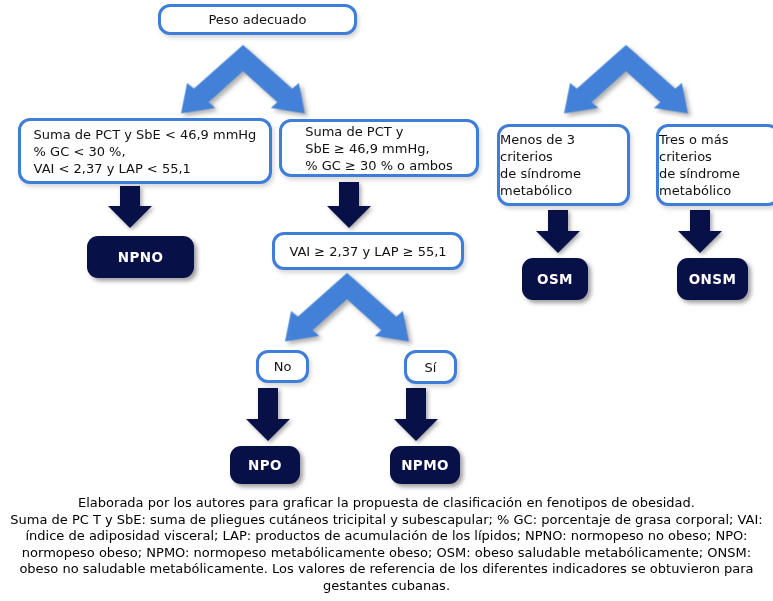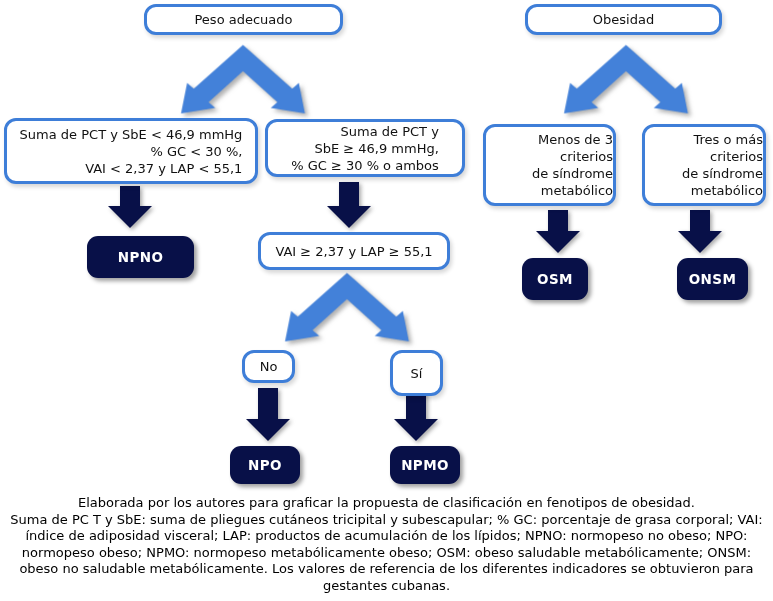--- a/index.html
+++ b/index.html
@@ -17,9 +17,10 @@
   .wb{
     position:absolute;z-index:2;box-sizing:border-box;background:#ffffff;
     border:3px solid var(--box_border);border-radius:12px;
-    display:flex;align-items:center;justify-content:center;text-align:right;
+    display:flex;align-items:center;justify-content:center;text-align:left;
     font-size:13px;line-height:17px;white-space:pre-line;
     box-shadow:2px 3px 4px rgba(0,0,0,0.16);
+    margin-left:14px;
   }
   .db{
     position:absolute;z-index:2;box-sizing:border-box;background:var(--navy);

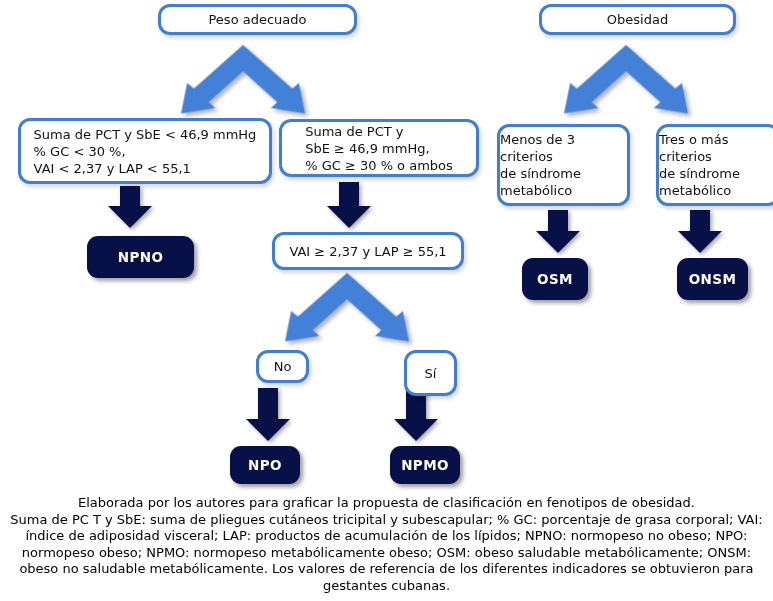--- a/index.html
+++ b/index.html
@@ -64,7 +64,6 @@
   </svg>
 
   <div class="wb" style="left:144px;top:4px;width:199px;height:31px">Peso adecuado</div>
-  <div class="wb" style="left:525px;top:4px;width:197px;height:31px">Obesidad</div>
 
   <div class="wb" style="left:4px;top:118px;width:254px;height:66px">Suma de PCT y SbE &lt; 46,9 mmHg
 % GC &lt; 30 %,

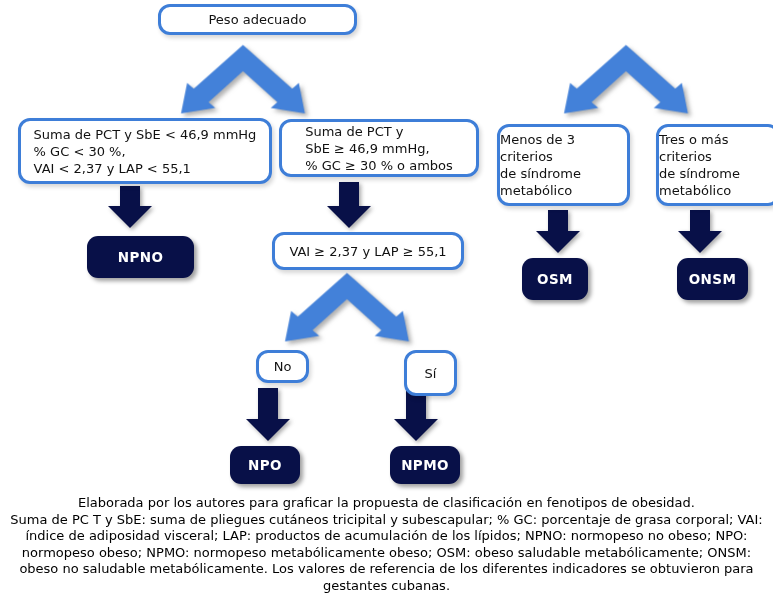--- a/index.html
+++ b/index.html
@@ -82,7 +82,7 @@
   <div class="wb" style="left:258px;top:232px;width:192px;height:38px">VAI ≥ 2,37 y LAP ≥ 55,1</div>
 
   <div class="wb" style="left:242px;top:350px;width:53px;height:33px">No</div>
-  <div class="wb" style="left:390px;top:350px;width:53px;height:46px">Sí</div>
+  <div class="wb" style="left:390px;top:350px;width:53px;height:34px">Sí</div>
 
   <div class="db" style="left:87px;top:236px;width:107px;height:42px">NPNO</div>
   <div class="db" style="left:522px;top:258px;width:66px;height:42px">OSM</div>

